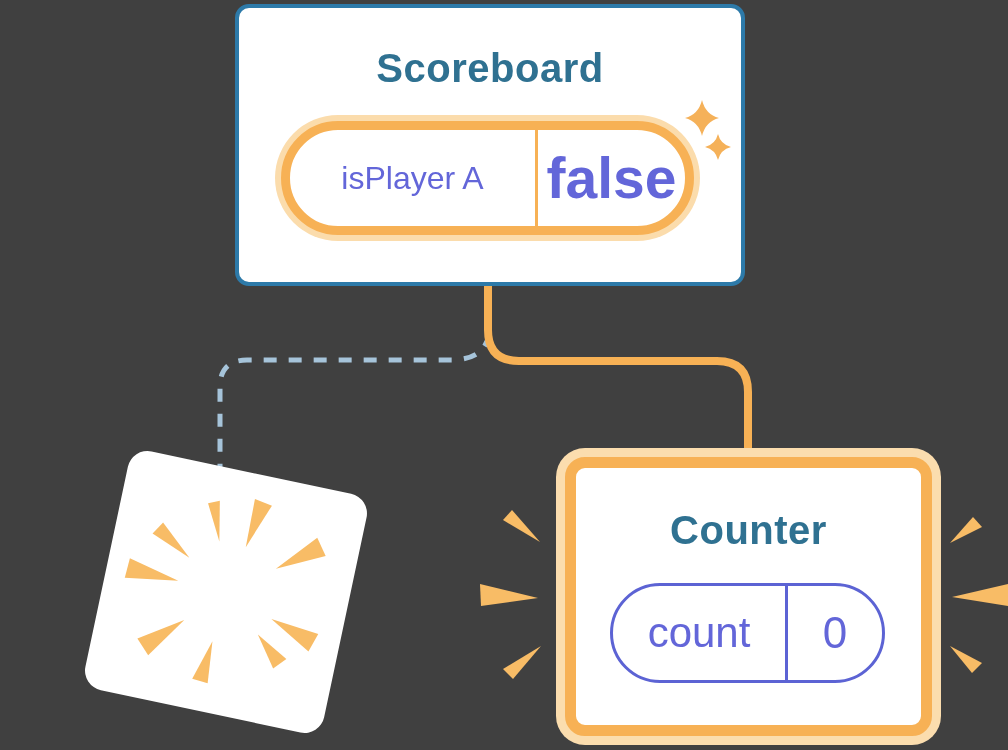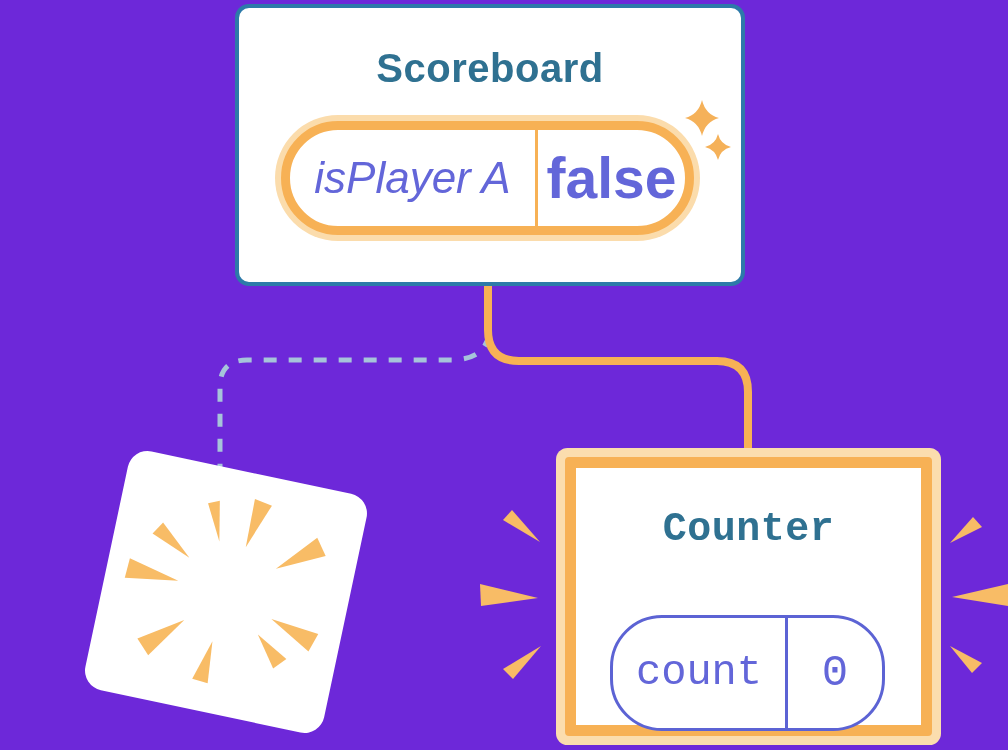--- a/index.html
+++ b/index.html
@@ -11,7 +11,7 @@
   .stage {
     position: relative;
     width: 1008px; height: 750px;
-    background: #6d28d9;
+    background: #404040;
     overflow: hidden;
   }
   svg.layer { position: absolute; left: 0; top: 0; }

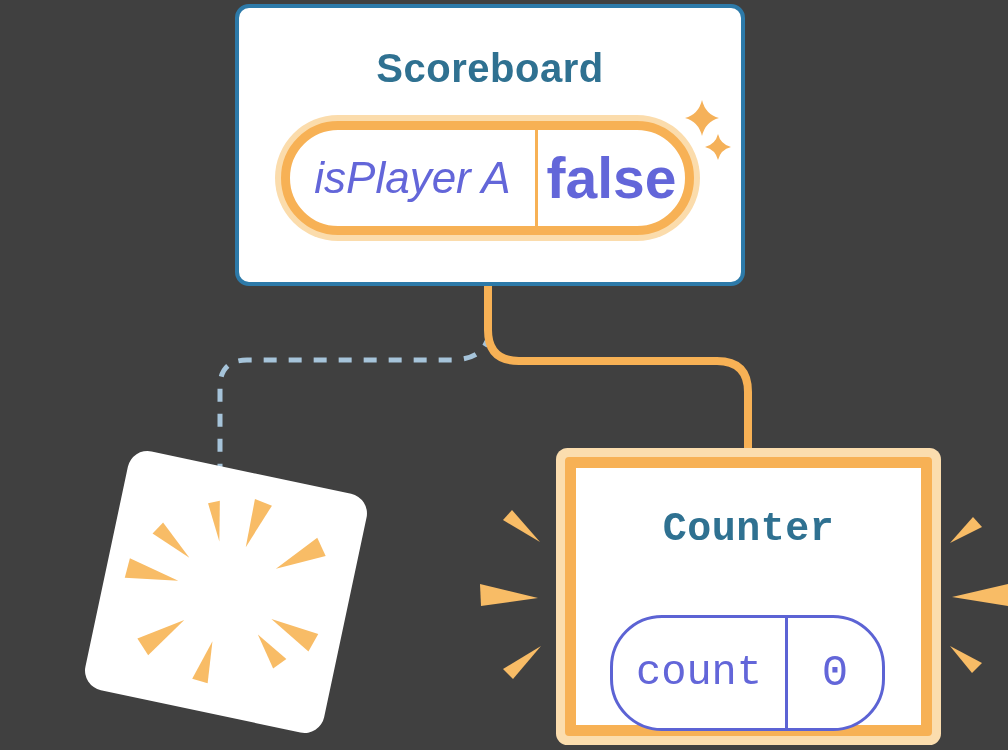--- a/index.html
+++ b/index.html
@@ -71,7 +71,7 @@
     color: #6366d9;
     line-height: 1;
   }
-  .orange-pill .cell.key   { width: 245px; font-size: 44px; font-style: italic; }
+  .orange-pill .cell.key   { width: 245px; font-size: 32px; }
   .orange-pill .cell.value { flex: 1; font-size: 57px; font-weight: 700; }
   .purple-pill .cell.key   { width: 172px; font-size: 42px; }
   .purple-pill .cell.value { flex: 1; font-size: 44px; }

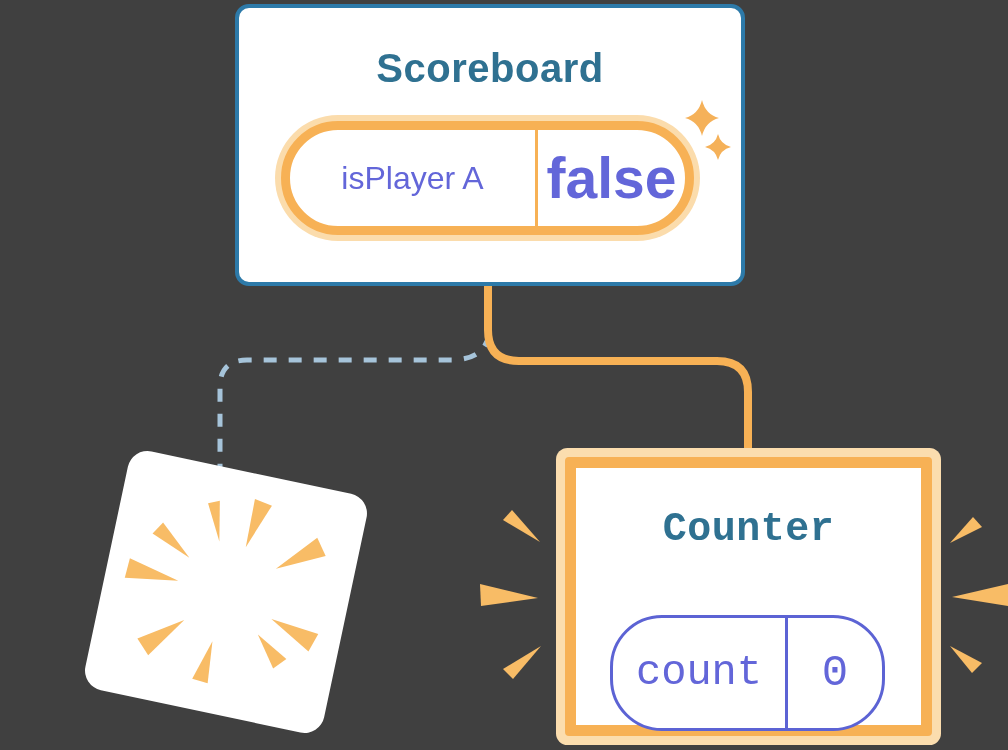--- a/index.html
+++ b/index.html
@@ -31,9 +31,8 @@
     left: 565px; top: 457px;
     width: 367px; height: 279px;
     border: 11px solid #f7b155;
-    border-radius: 4px;
+    border-radius: 20px;
     box-shadow: 0 0 0 9px #fbddae;
-    font-family: Liberation Mono, monospace;
   }
   .comp-title {
     position: absolute; left: 0; right: 0;

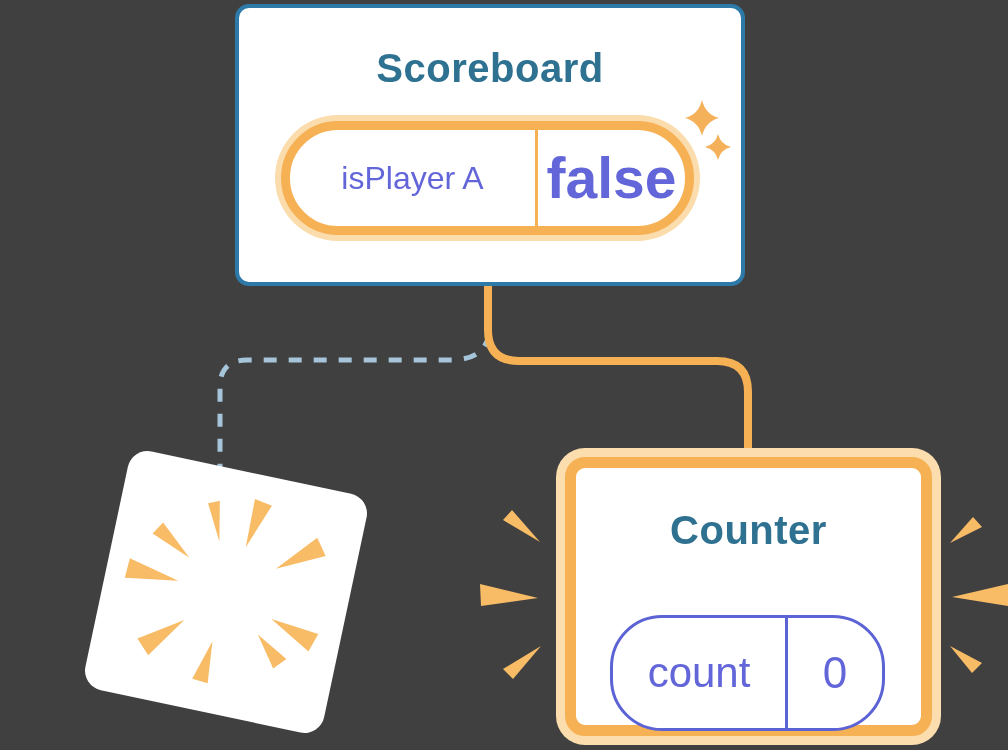--- a/index.html
+++ b/index.html
@@ -60,10 +60,9 @@
   }
   .purple-pill {
     left: 34px; top: 115px;
-    width: 275px; height: 116px;
+    width: 275px; height: 100px;
     border: 3px solid #5c63d4;
     border-radius: 52px;
-    margin-top: 32px;
   }
   .cell {
     display: flex; align-items: center; justify-content: center;

